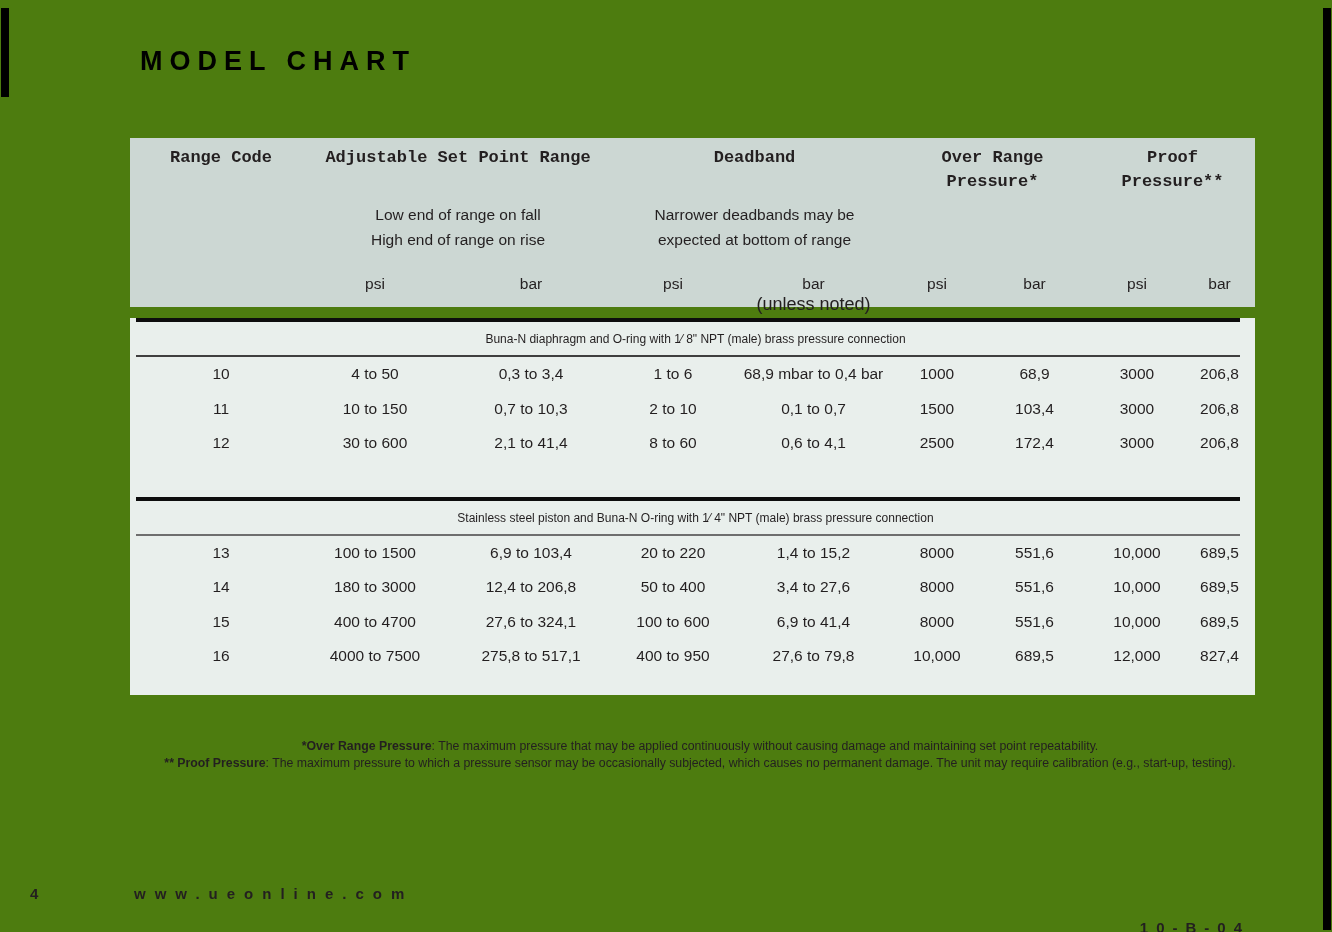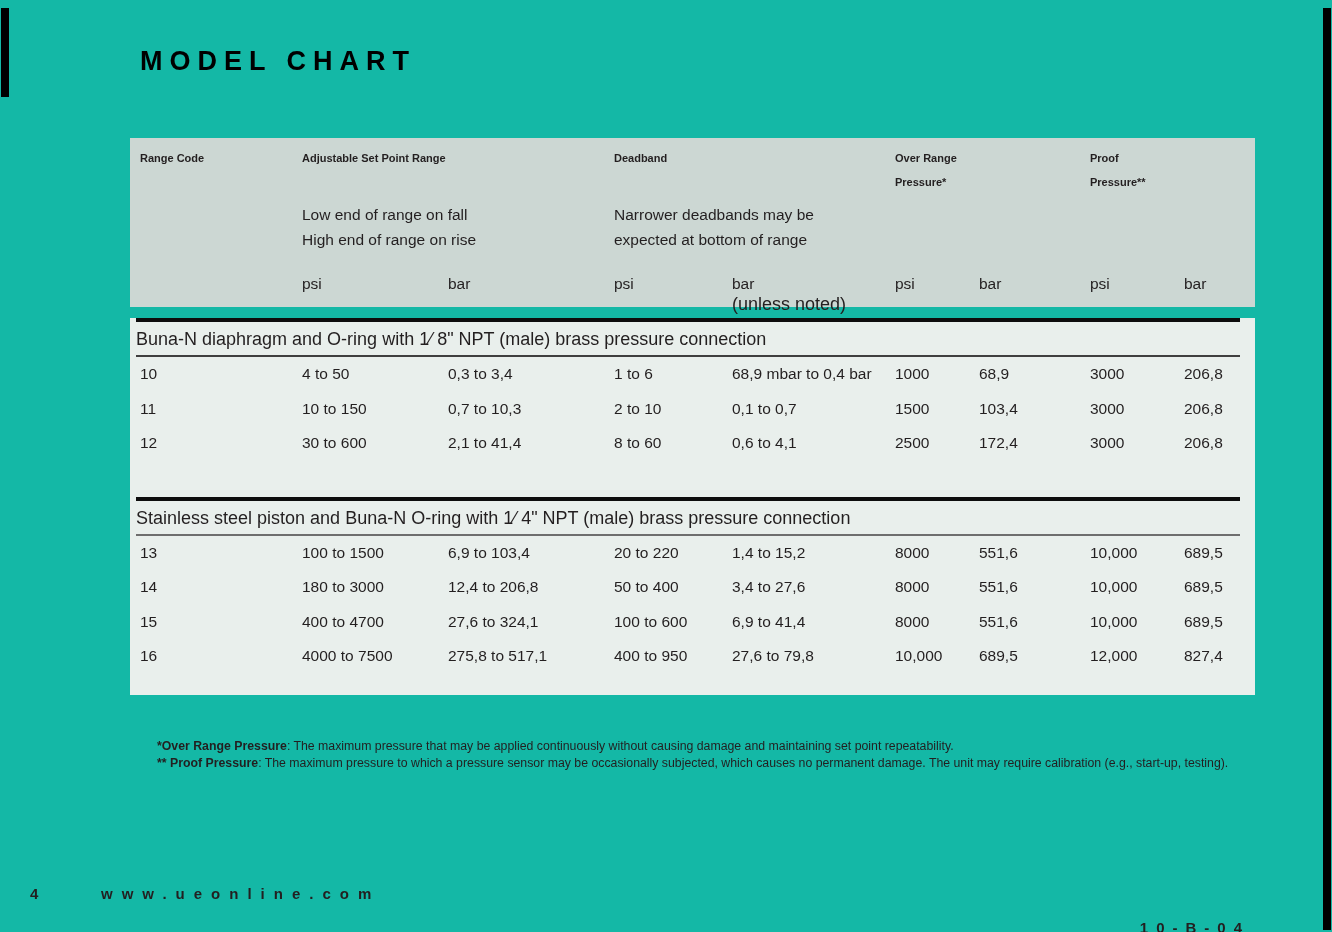--- a/index.html
+++ b/index.html
@@ -10,7 +10,7 @@
   *{margin:0;padding:0;box-sizing:border-box;}
   html,body{background:#fff;}
   body{font-family:"Liberation Sans",sans-serif;color:var(--text);}
-  .page{position:relative;width:1332px;height:932px;background:#14b8a6;overflow:hidden;}
+  .page{position:relative;width:1332px;height:932px;background:#4d7c0f;overflow:hidden;text-align:center;}
 
   
   .mark{position:absolute;background:#000;}

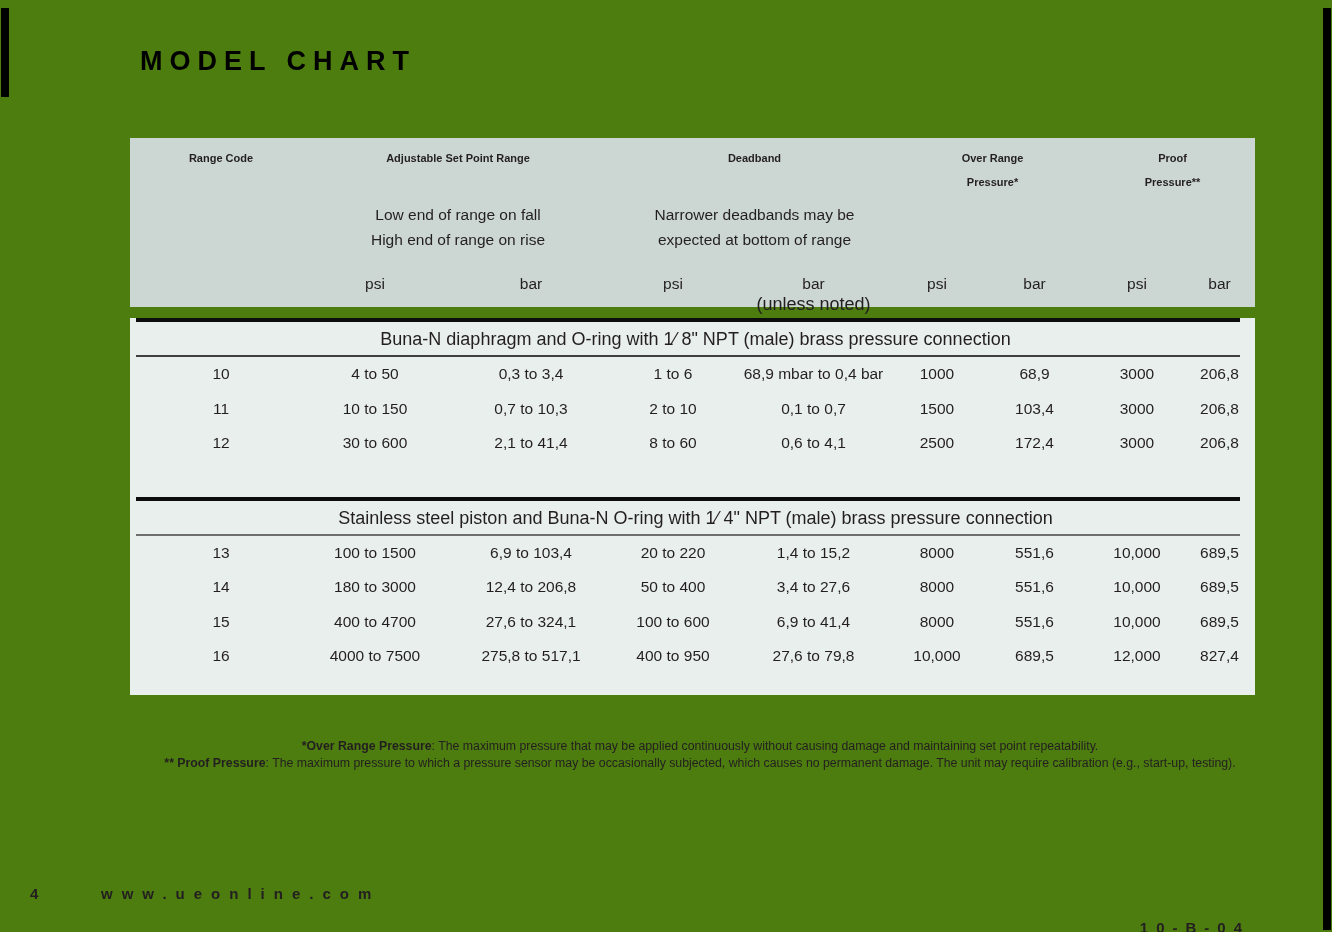--- a/index.html
+++ b/index.html
@@ -38,7 +38,7 @@
     padding-top:8px;
   }
   .hrow1{height:56px;}
-  .hname{font-size:11px;font-weight:700;line-height:24px;}
+  .hname{font-size:17px;font-weight:700;line-height:24px;font-family:Liberation Mono, monospace;}
   .hrow2{height:60px;}
   .hnote{font-size:15.5px;line-height:25px;}
   .hrow3{height:40px;}

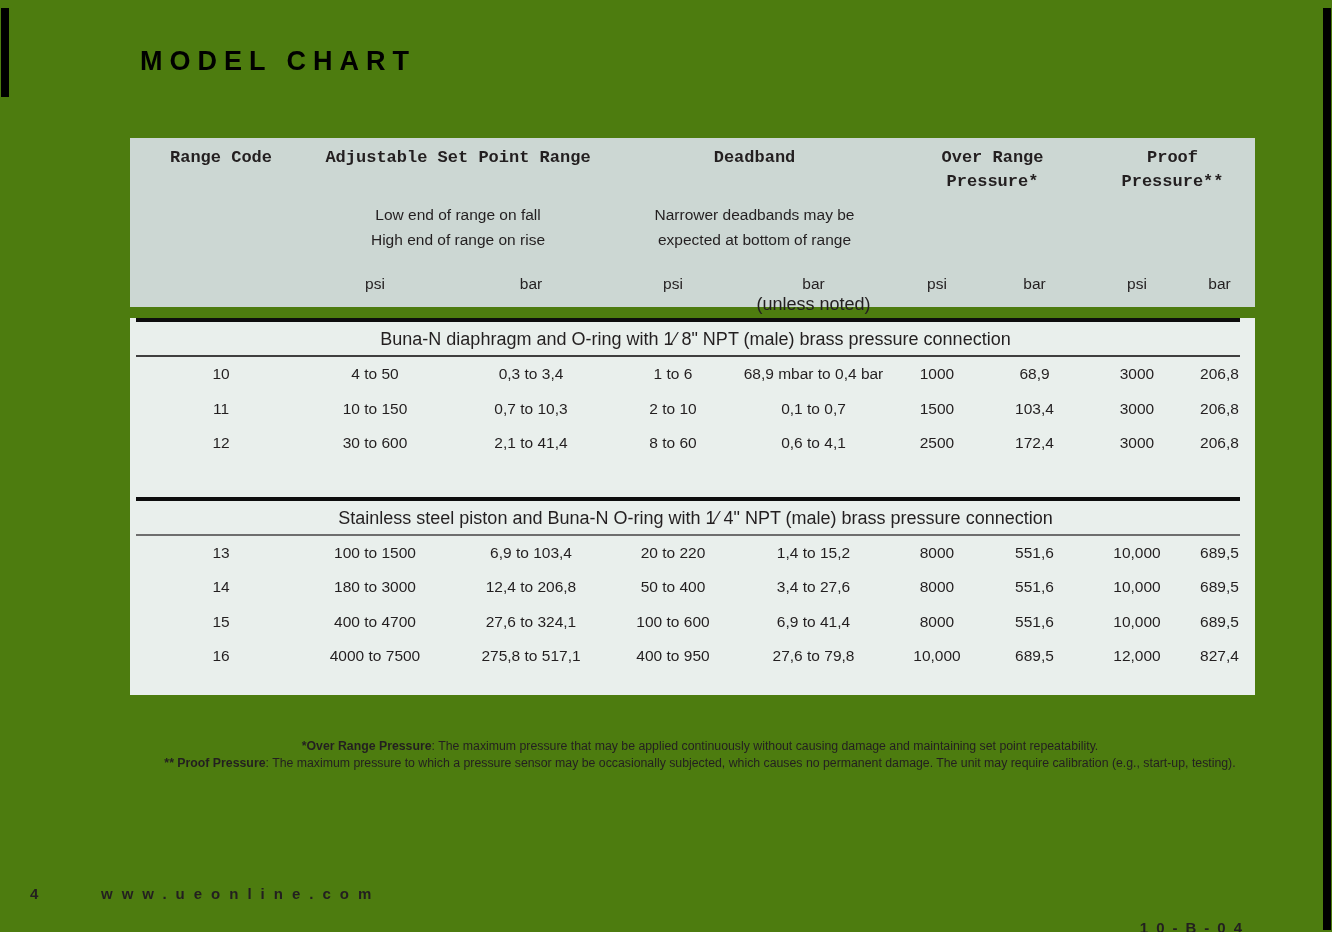--- a/index.html
+++ b/index.html
@@ -53,7 +53,7 @@
   }
   .section.gap{margin-top:36px;}
   .rule-top{height:4px;background:#0d0d0d;margin:0 15px 0 6px;}
-  .section-title{font-size:18px;line-height:24px;padding:5px 0 4px 6px;}
+  .section-title{font-size:12px;line-height:24px;padding:5px 0 4px 6px;}
   .rule-under{height:2px;background:#3f3f3f;margin:0 15px 0 6px;}
   .section.gap .rule-under{background:#6e6e6e;}
   .row{height:34.5px;align-items:center;}

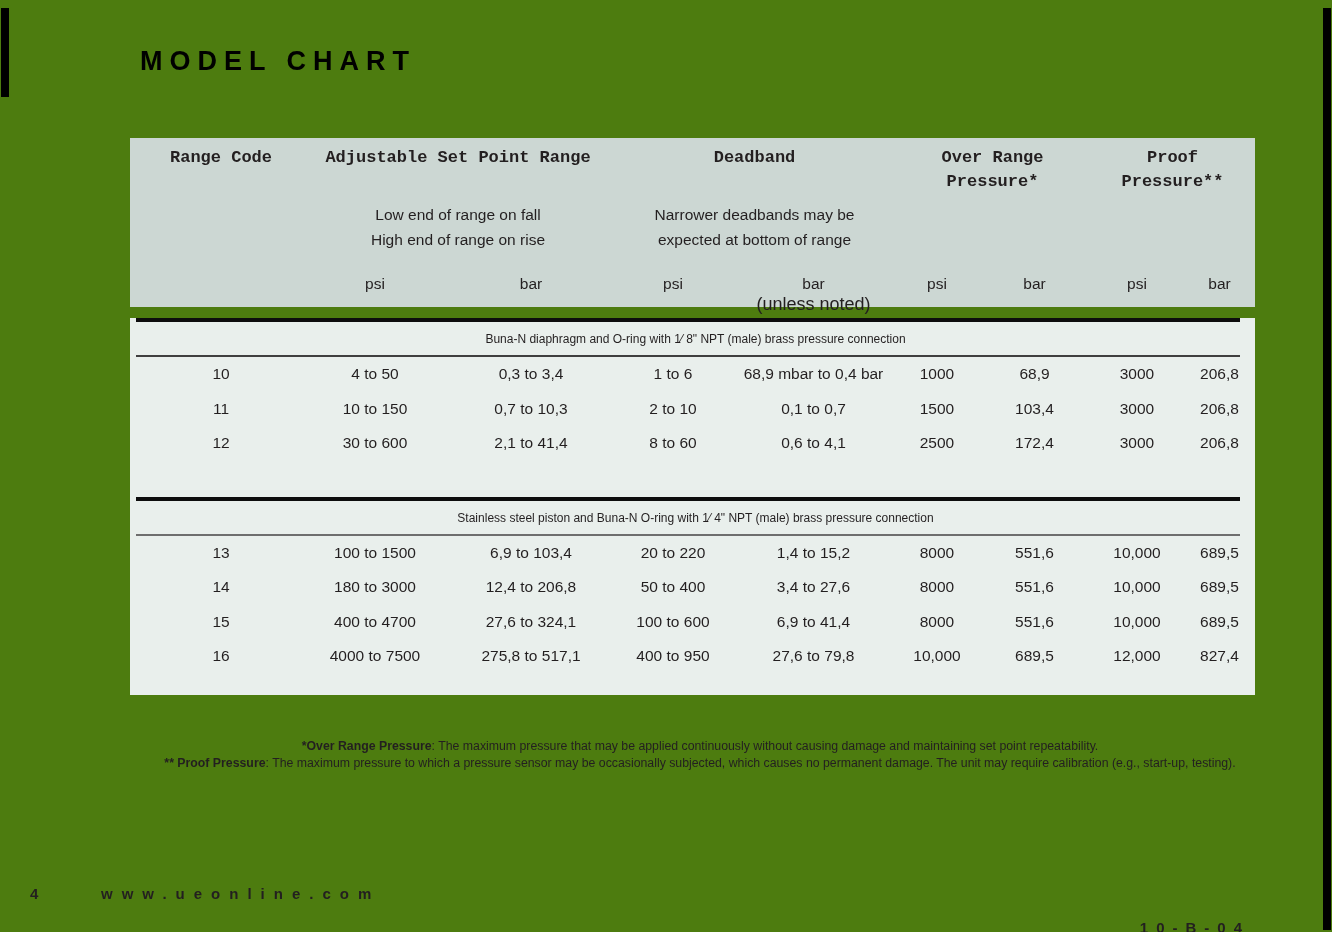--- a/index.html
+++ b/index.html
@@ -72,7 +72,7 @@
     font-size:15px;font-weight:700;
   }
   .footer-site{
-    position:absolute;left:101px;top:885px;
+    position:absolute;left:134px;top:885px;
     font-size:15px;font-weight:700;letter-spacing:9px;white-space:nowrap;
   }
   .footer-code{

